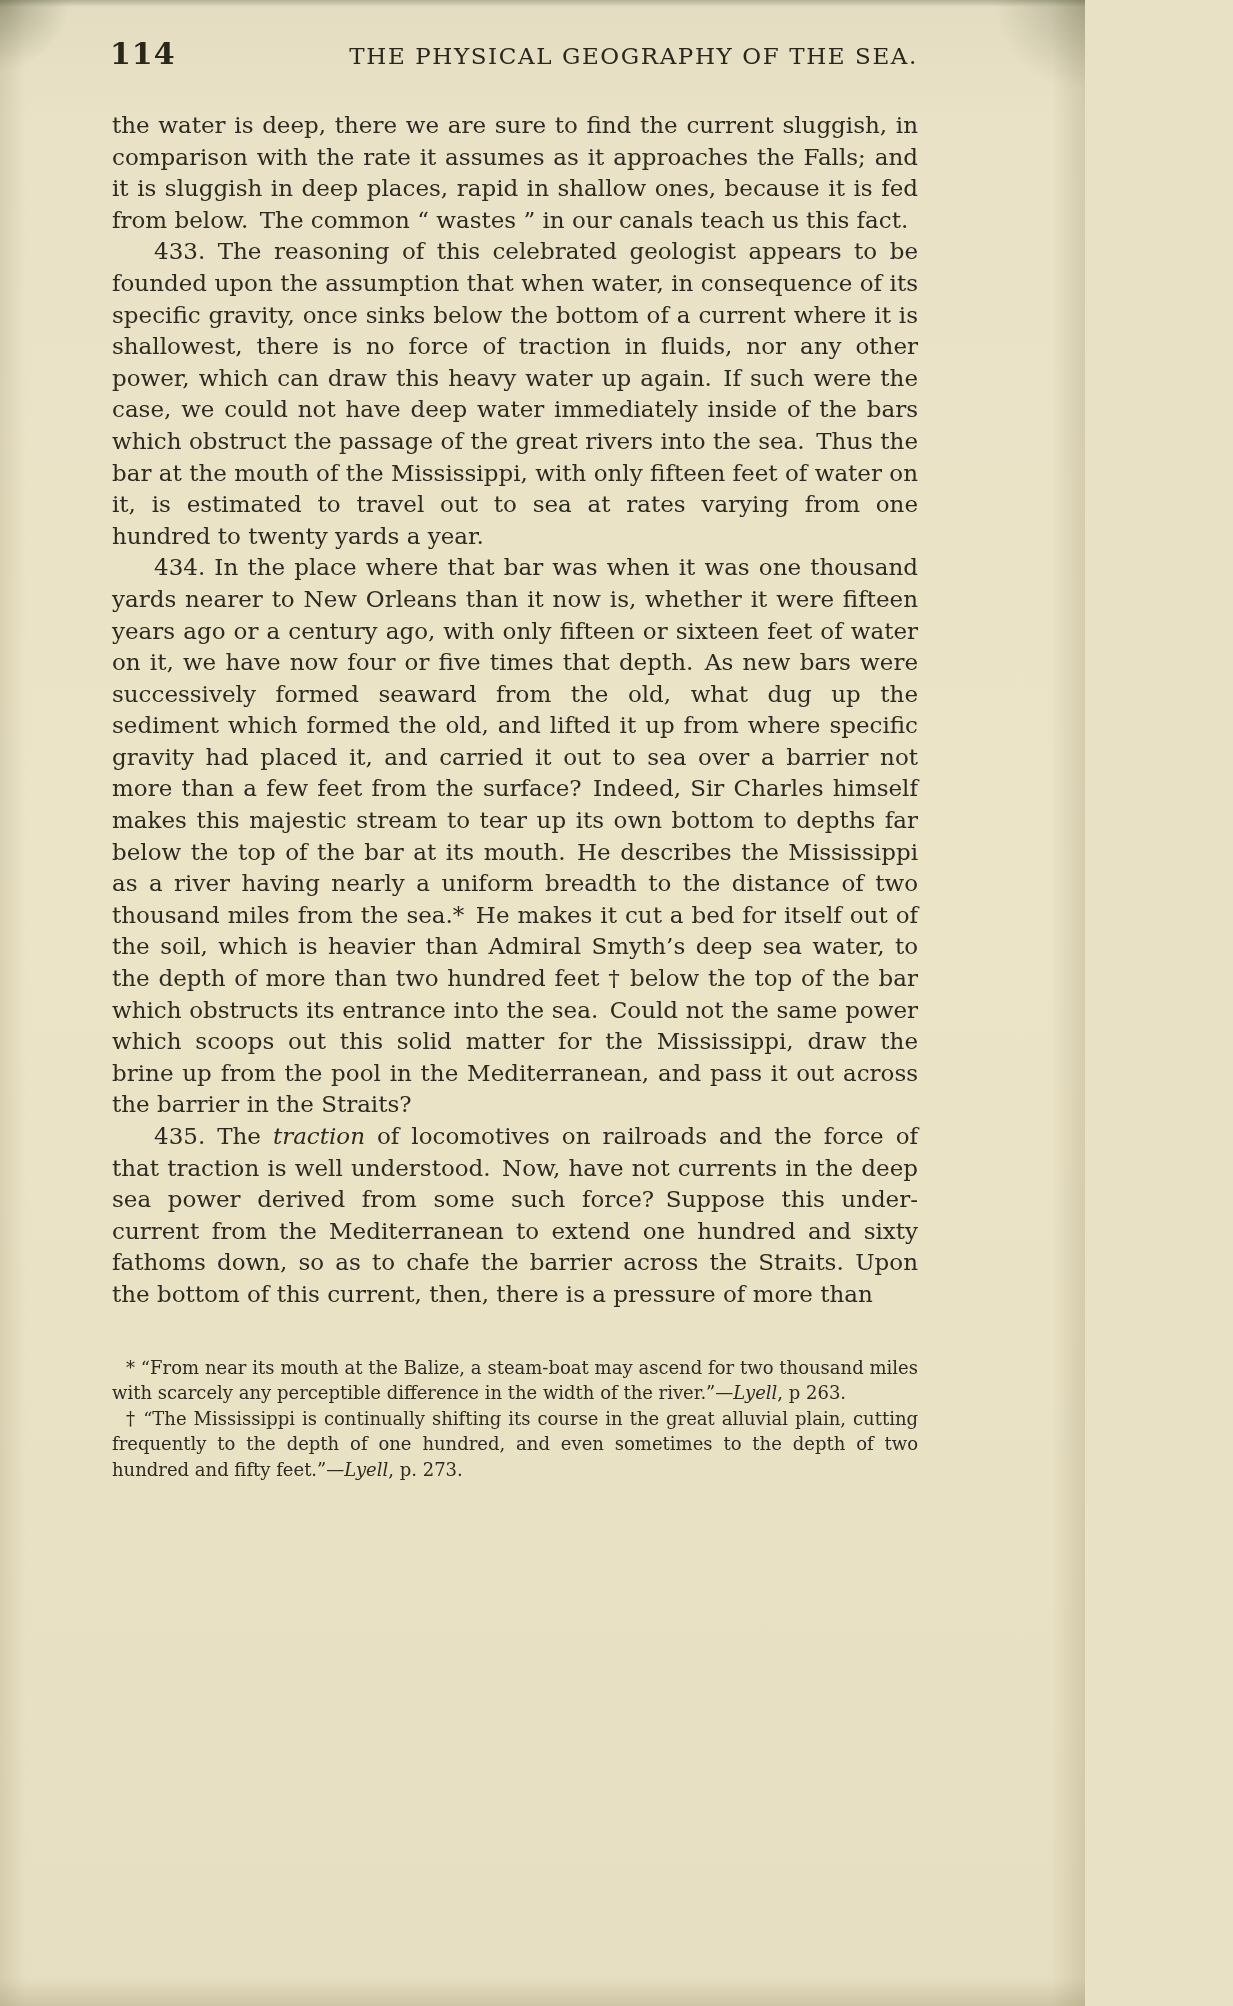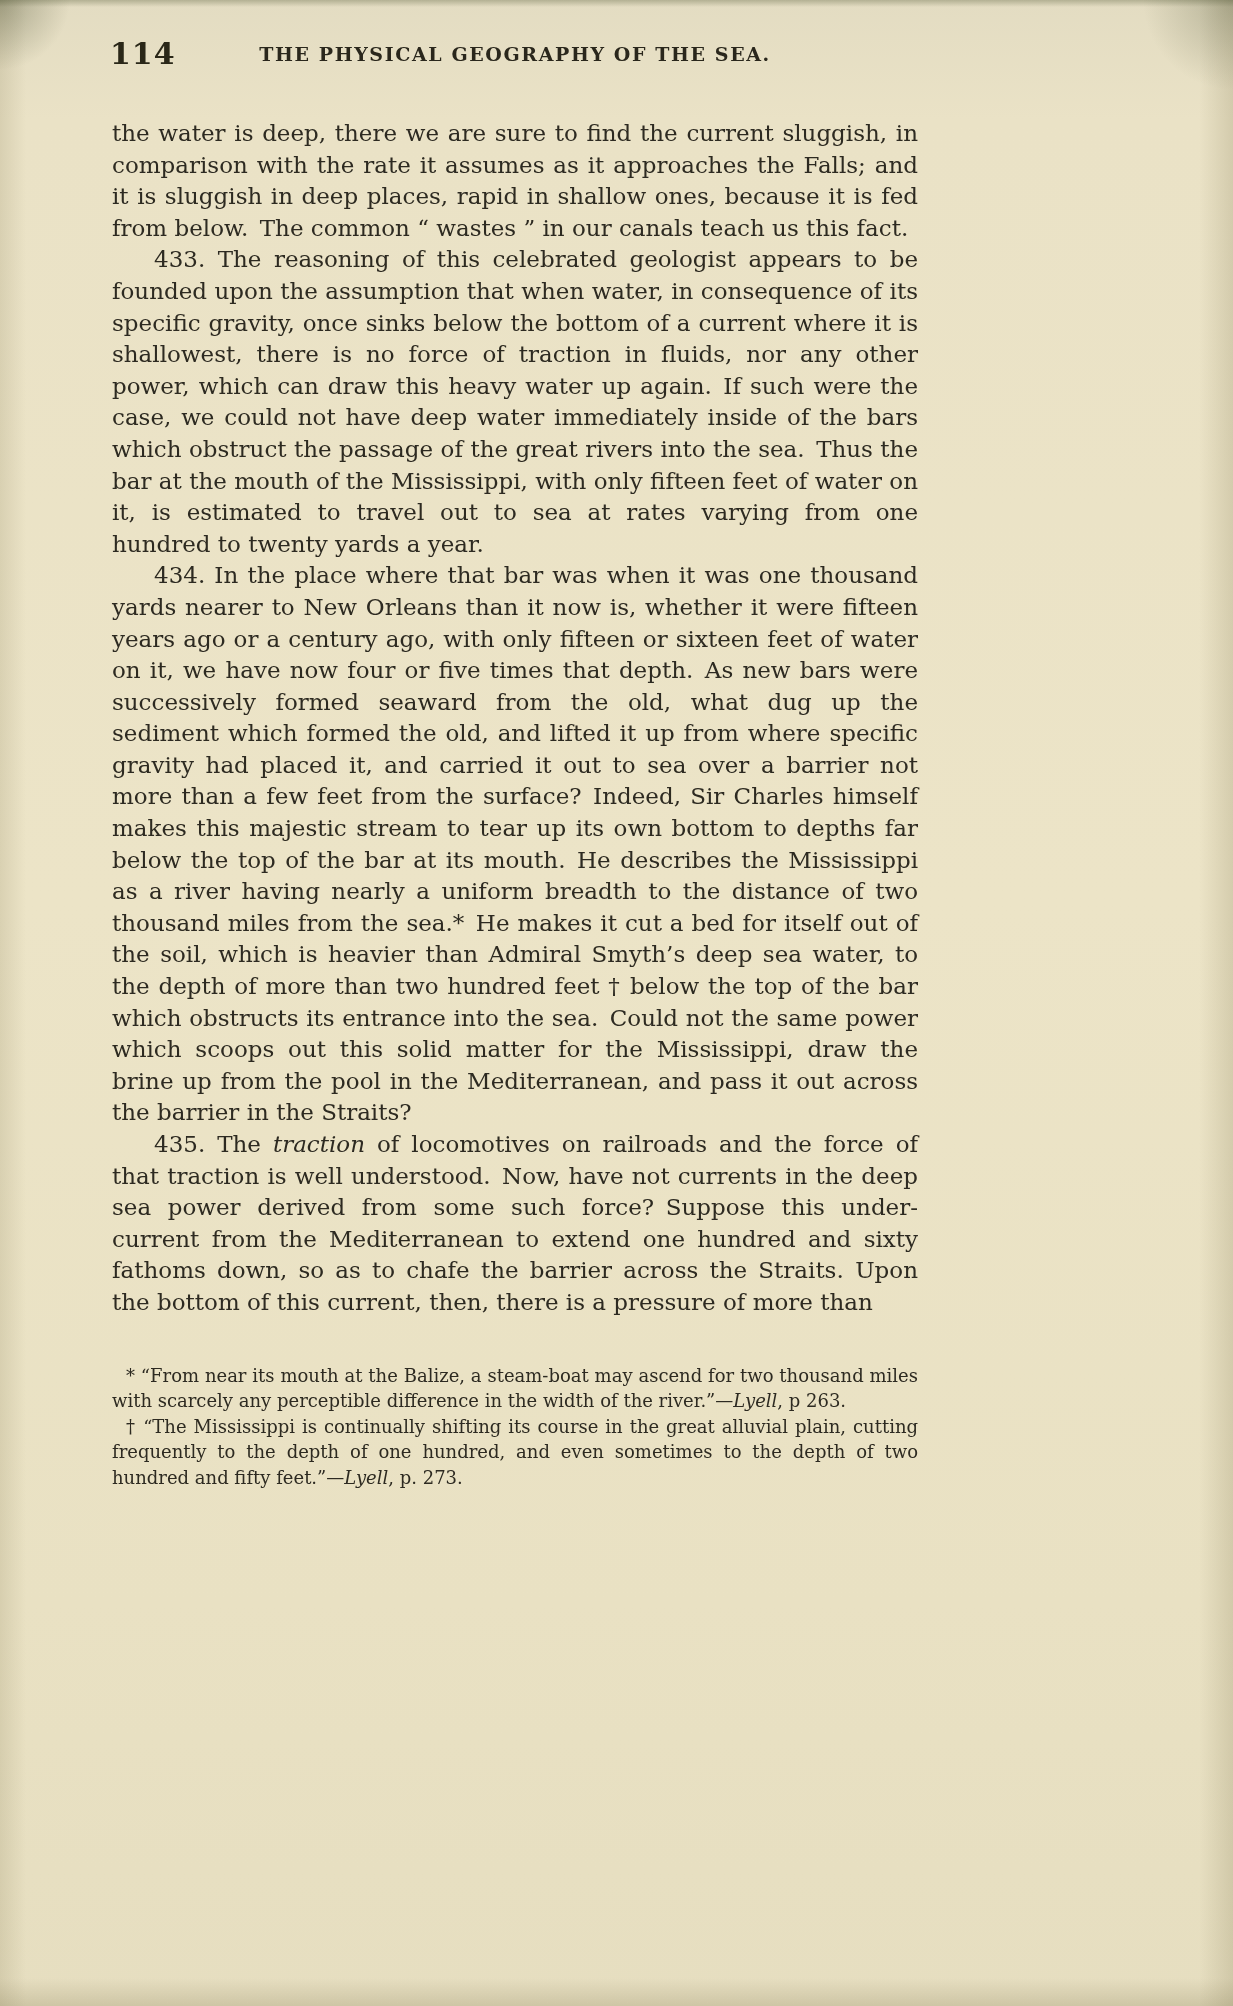--- a/index.html
+++ b/index.html
@@ -11,7 +11,7 @@
   }
   .page {
     position: relative;
-    width: 1233px;
+    width: 1085px;
     height: 2006px;
     overflow: hidden;
     color: #2d2a21;

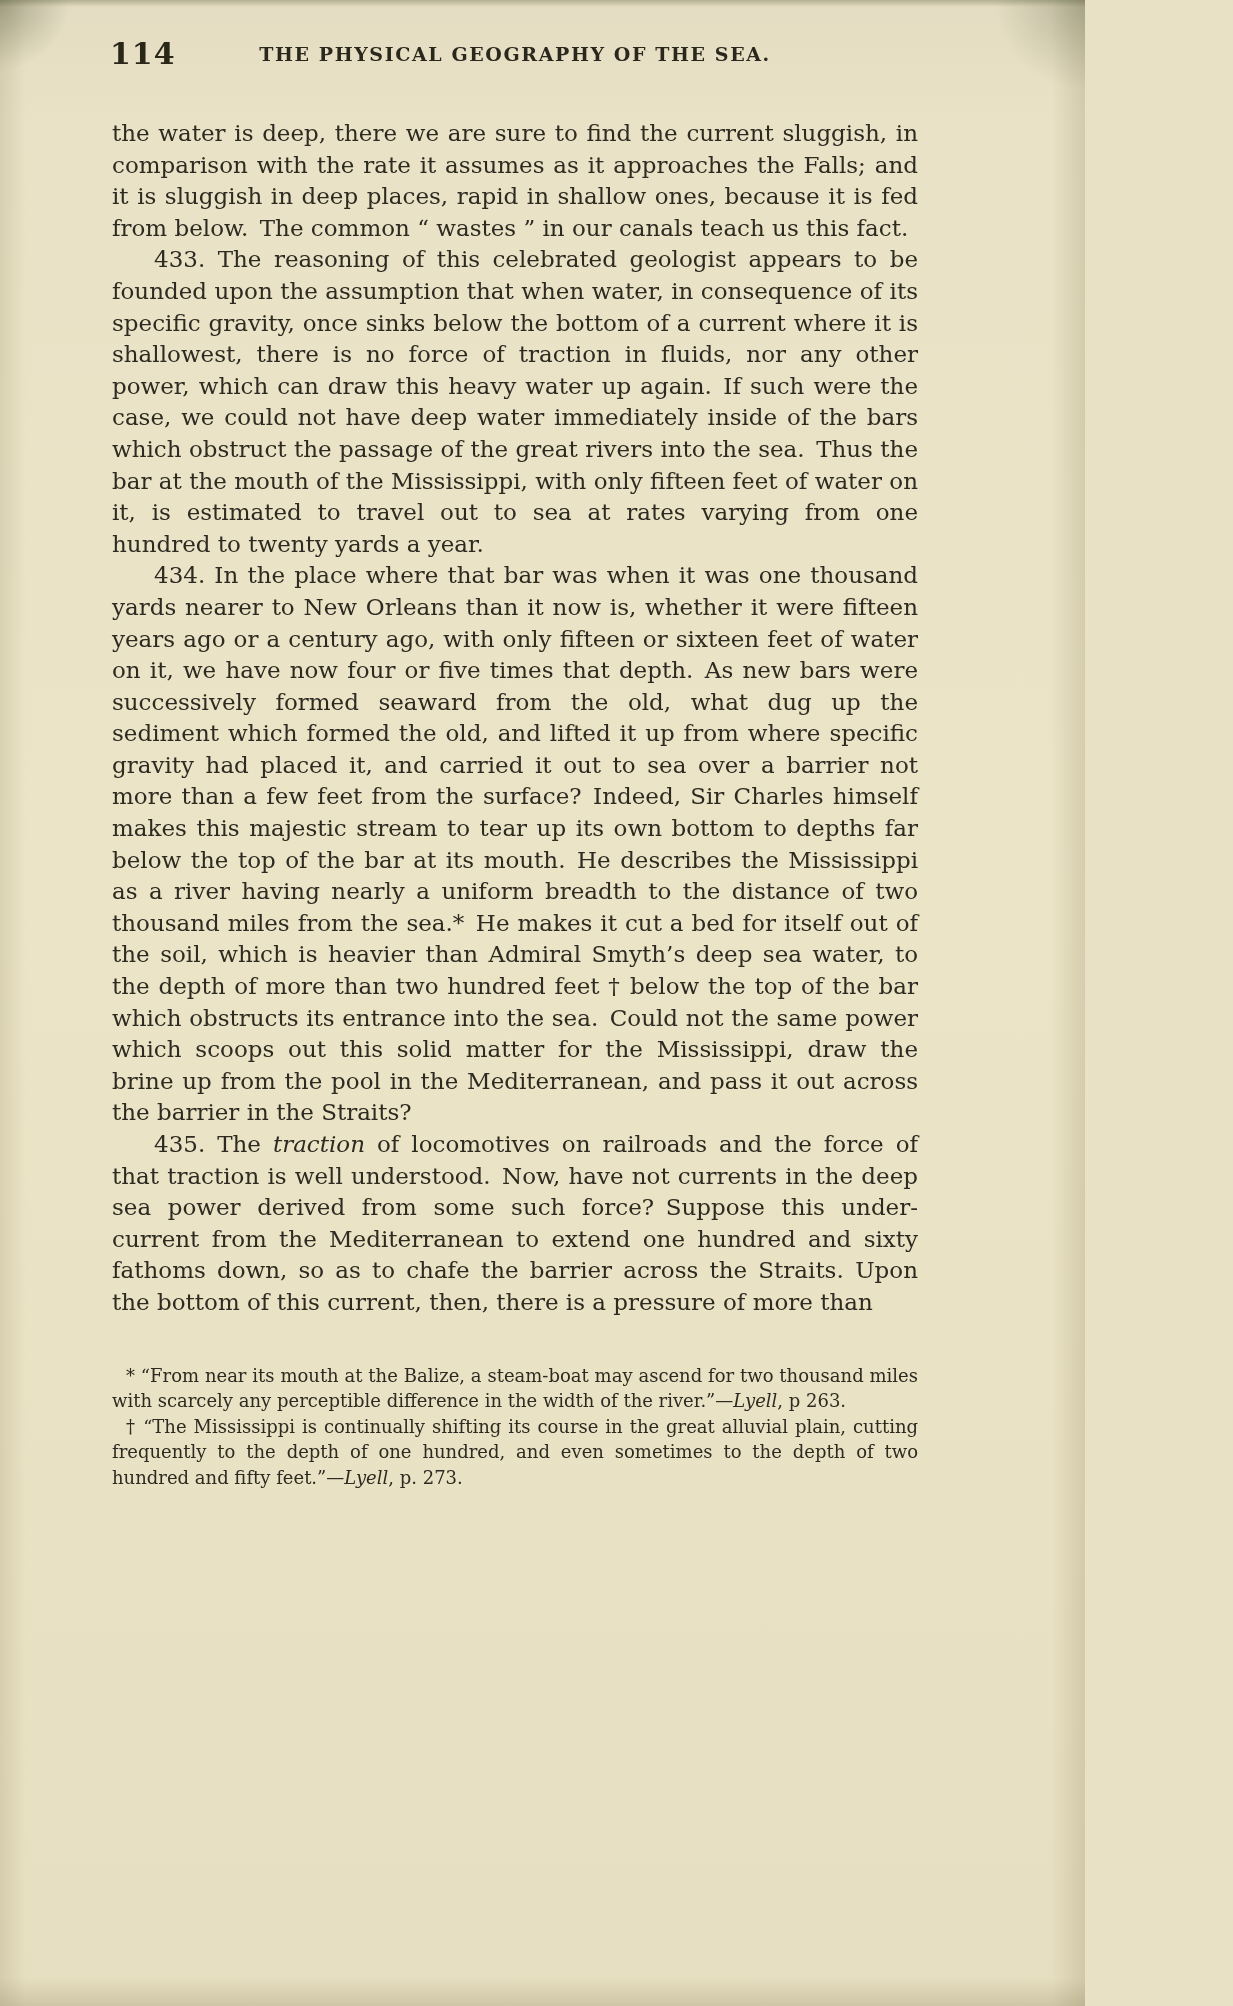--- a/index.html
+++ b/index.html
@@ -52,10 +52,10 @@
   }
   .head-title {
     display: block;
-    text-align: center;
+    text-align: right;
     padding-top: 7px;
-    font-size: 19px;
-    font-weight: 700;
+    font-size: 23px;
+    font-weight: 400;
     letter-spacing: 1.6px;
     color: #2a271c;
   }

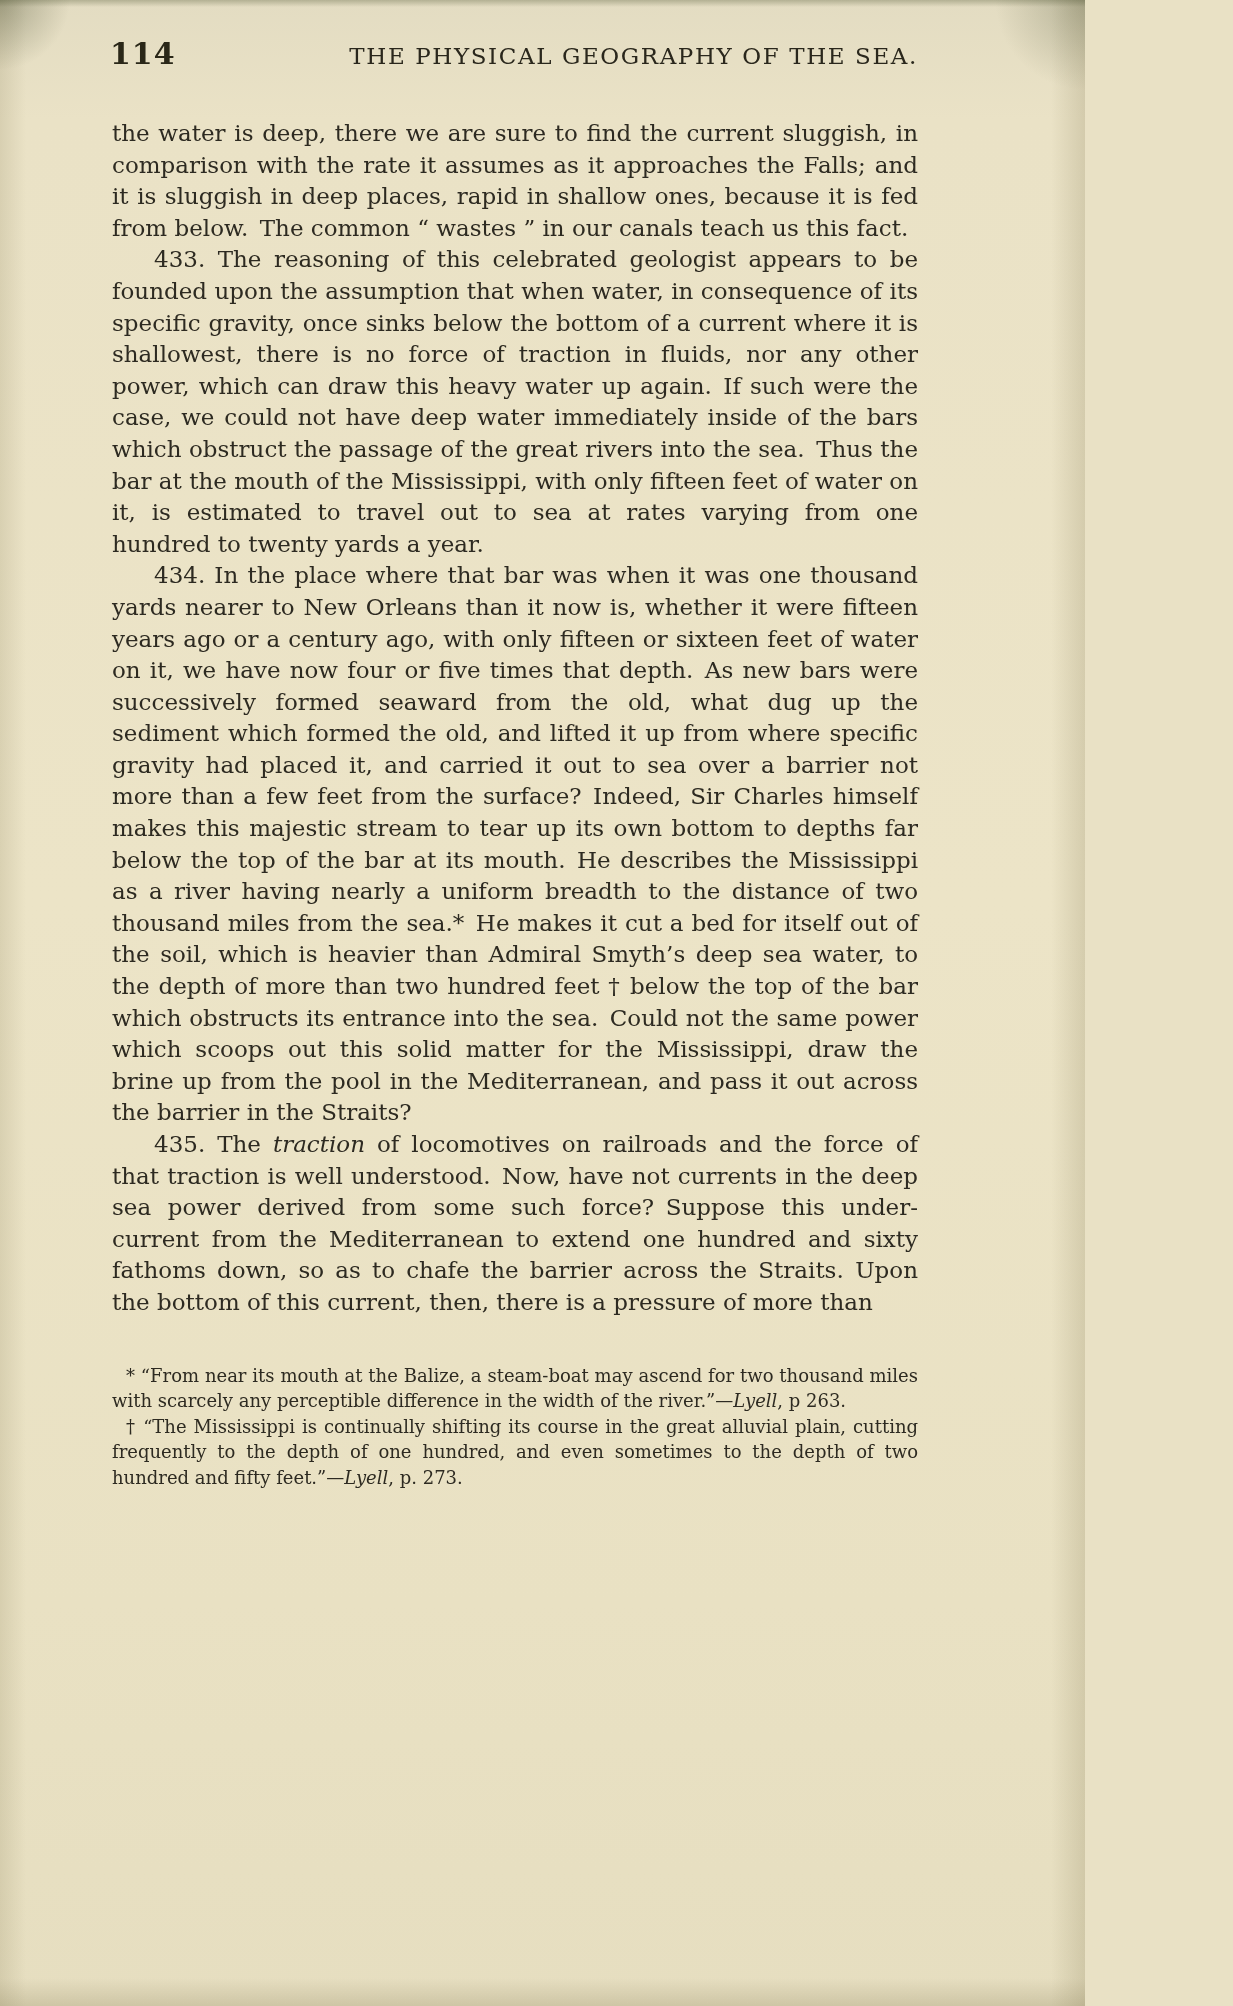--- a/index.html
+++ b/index.html
@@ -59,7 +59,7 @@
     letter-spacing: 1.6px;
     color: #2a271c;
   }
-  .paragraphs { margin-top: 36px; }
+  .paragraphs { margin-top: 28px; }
   p.para {
     margin: 0;
     text-align: justify;

